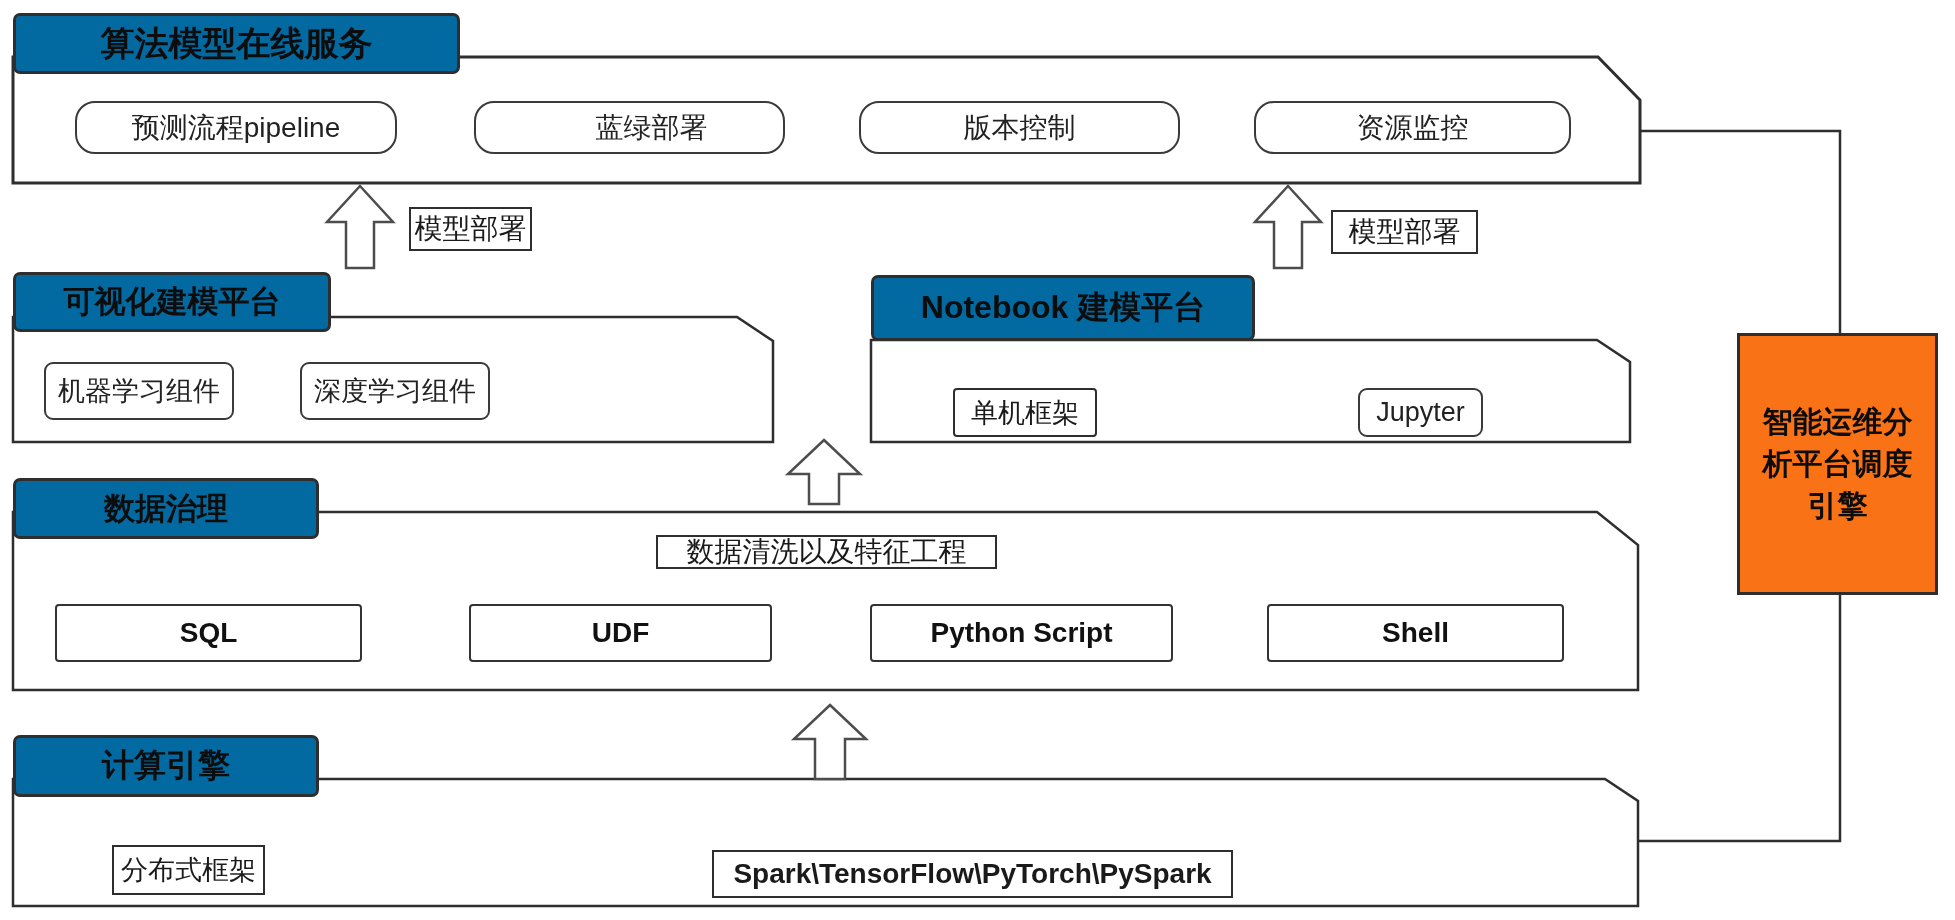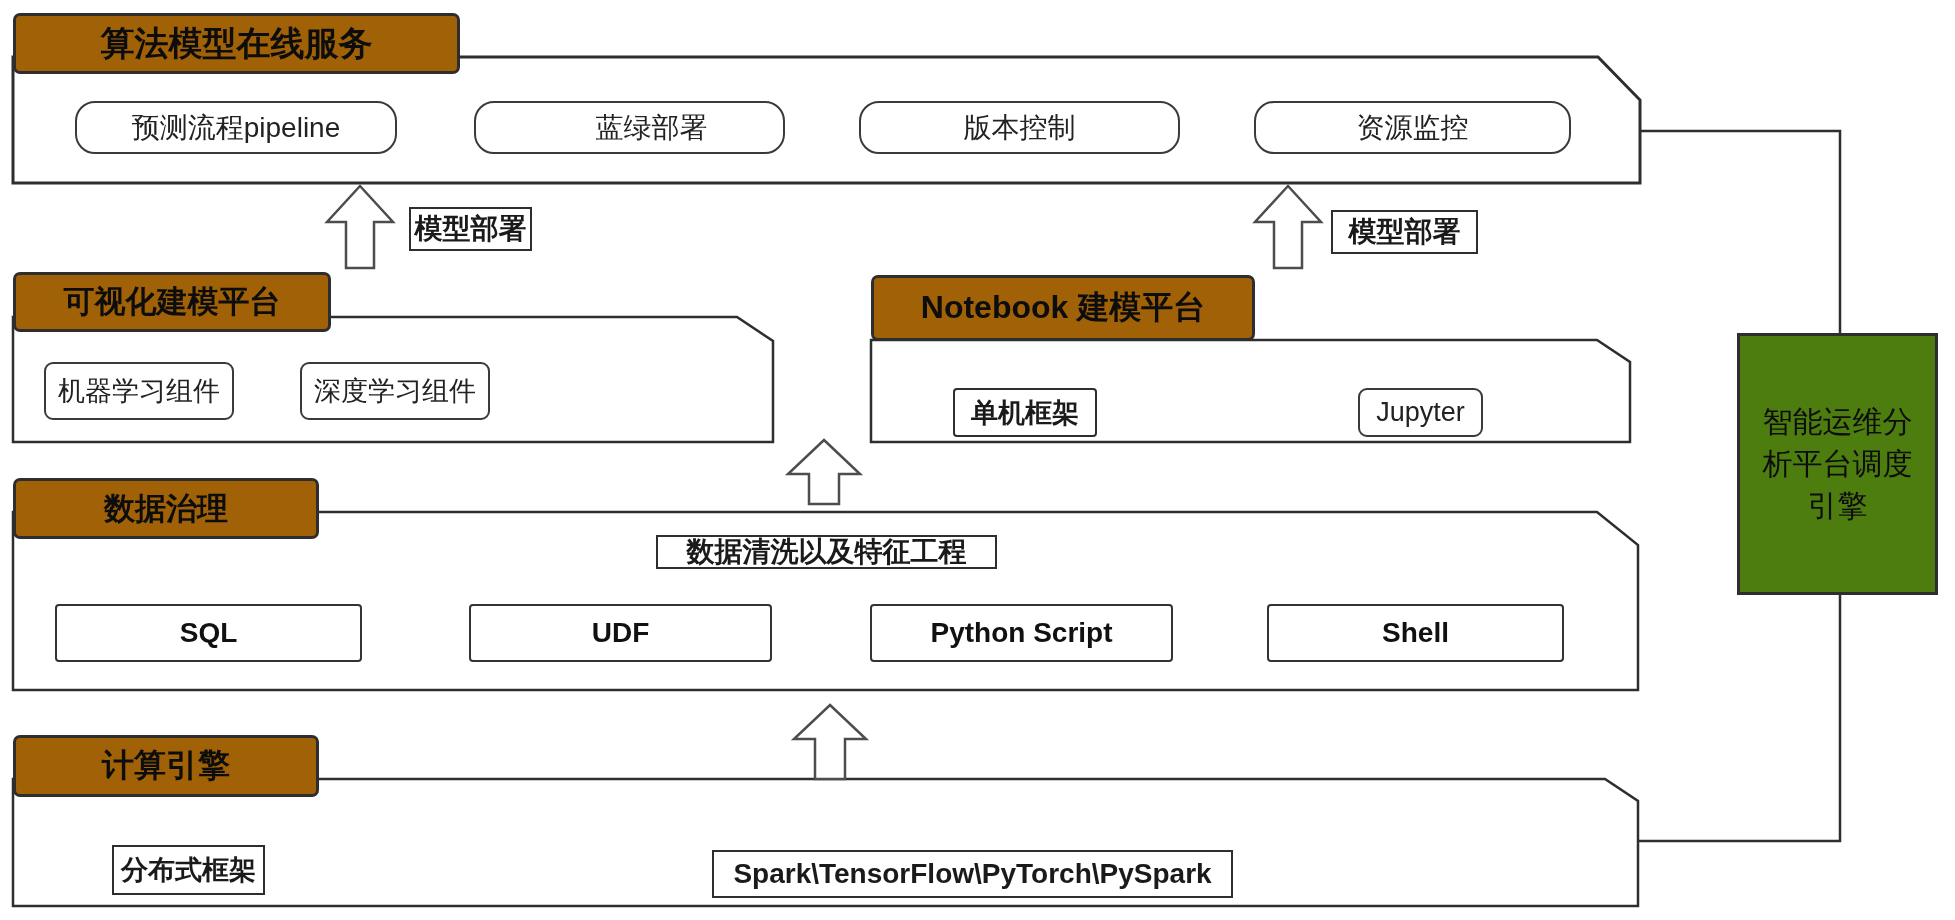--- a/index.html
+++ b/index.html
@@ -7,7 +7,7 @@
   #canvas{position:relative;width:1955px;height:920px;background:#ffffff;overflow:hidden;}
   #shapes{position:absolute;left:0;top:0;z-index:0;}
   .abs{position:absolute;box-sizing:border-box;}
-  .tab{background:#a16207;border:3px solid #2e2e2e;border-radius:7px;display:flex;
+  .tab{background:#0369a1;border:3px solid #2e2e2e;border-radius:7px;display:flex;
        align-items:center;justify-content:center;font-weight:bold;z-index:2;color:#0d0d0d;}
   .pill{background:#ffffff;border:2.5px solid #3a3a3a;border-radius:20px;display:flex;
         align-items:center;justify-content:center;font-size:28px;z-index:2;color:#222;}

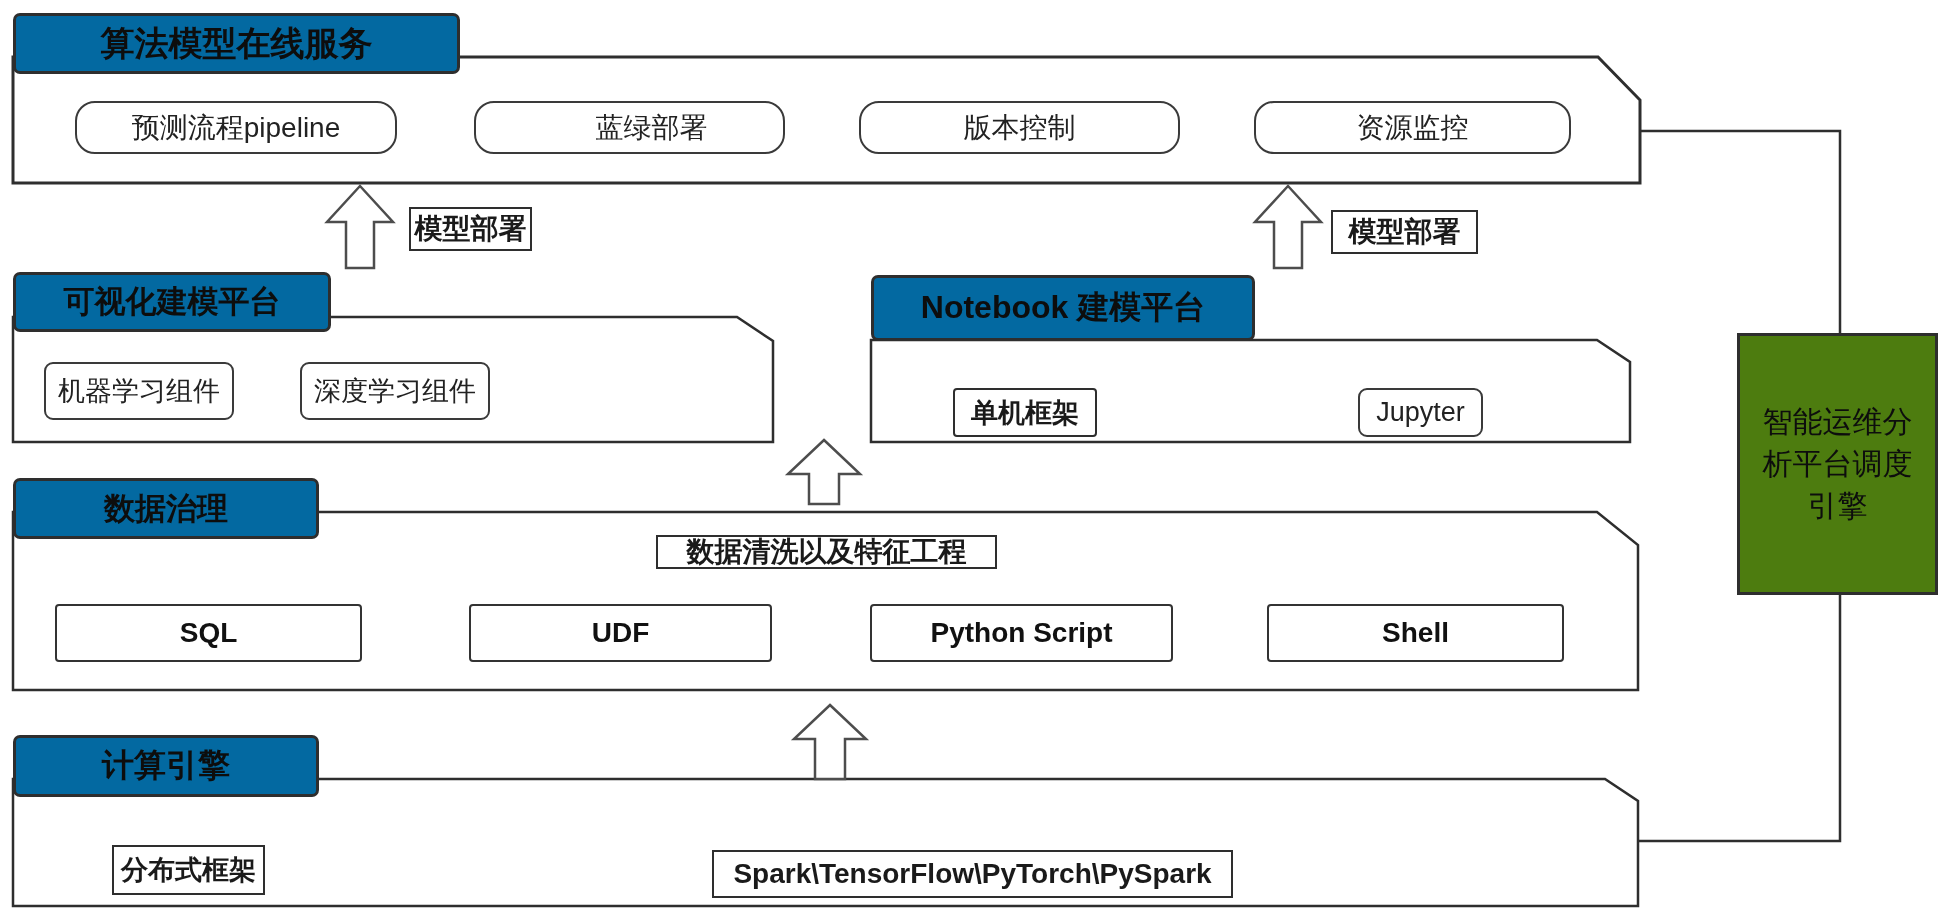--- a/index.html
+++ b/index.html
@@ -16,7 +16,7 @@
   .sqbox{background:#ffffff;border:2.5px solid #333;border-radius:4px;display:flex;
         align-items:center;justify-content:center;font-size:28px;font-weight:bold;z-index:2;color:#111;}
   .notelabel{background:#ffffff;border:2px solid #2e2e2e;display:flex;align-items:center;
-        justify-content:center;font-size:28px;z-index:2;color:#1a1a1a;font-weight:bold;}
+        justify-content:center;font-size:28px;z-index:2;color:#1a1a1a;}
   .scheduler{background:#4d7c0f;border:3px solid #2e2e2e;display:flex;align-items:center;
         justify-content:center;text-align:center;font-weight:normal;font-size:30px;line-height:1.4;
         z-index:2;color:#0d0d0d;padding:0 14px;}

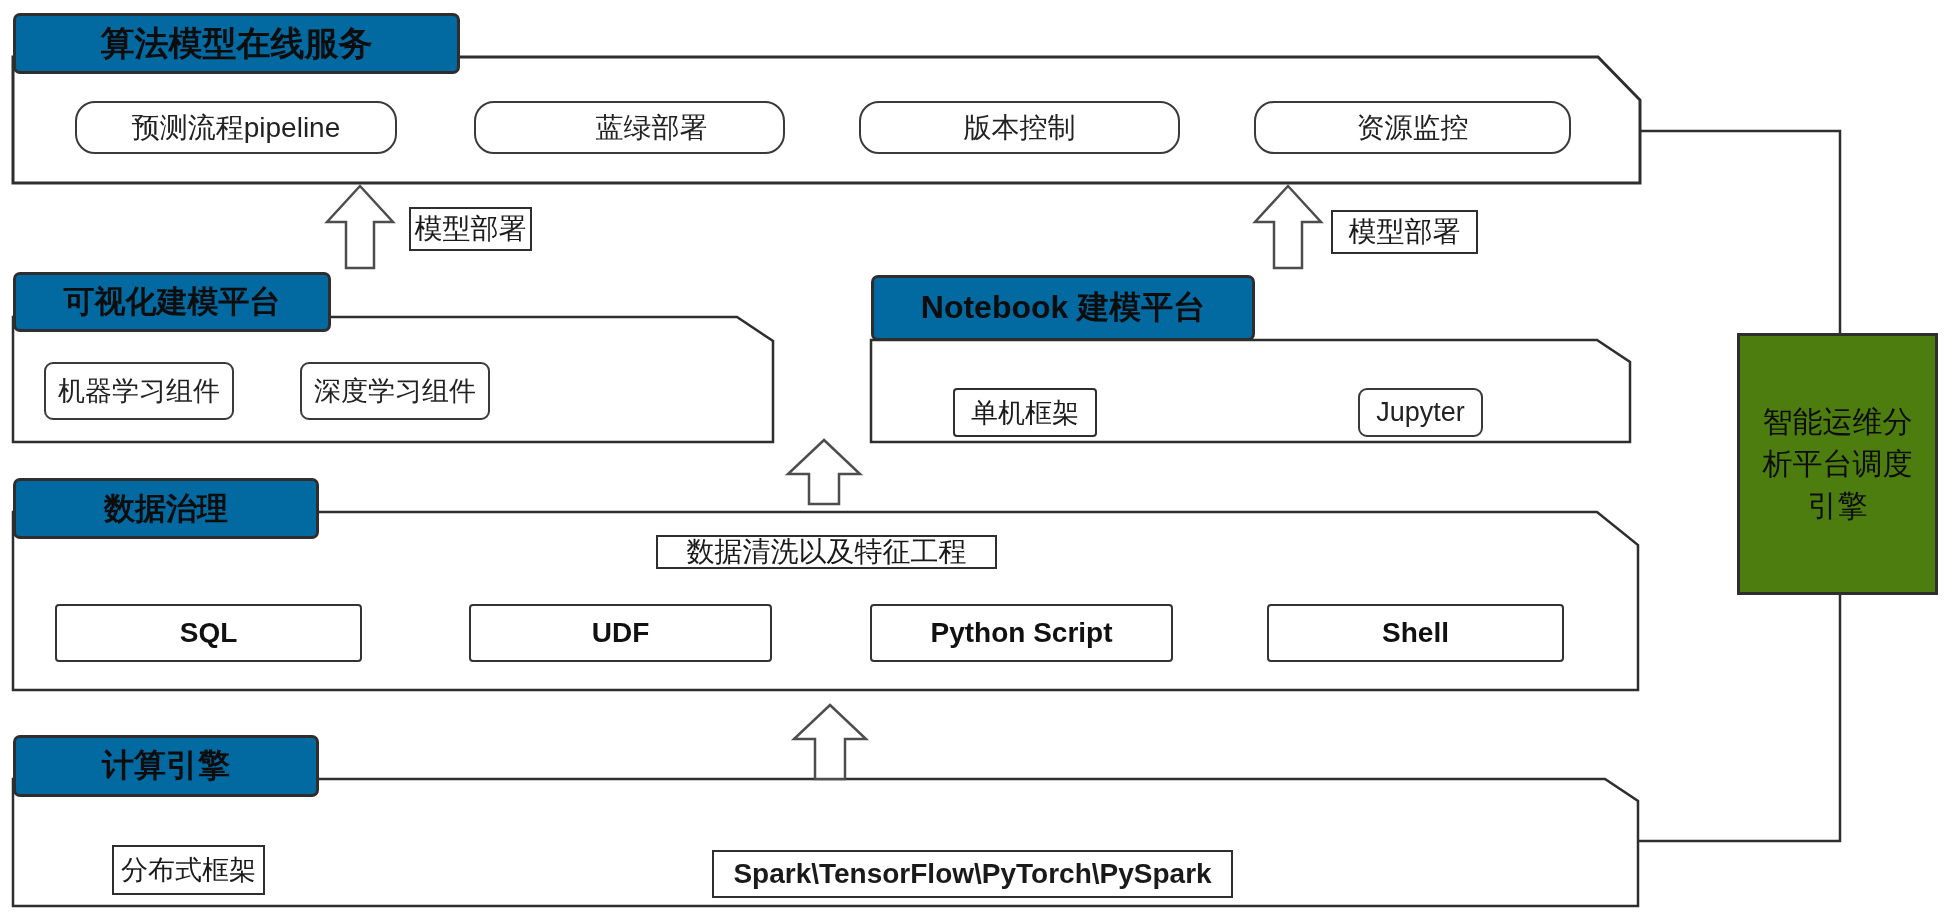--- a/index.html
+++ b/index.html
@@ -17,8 +17,8 @@
         align-items:center;justify-content:center;font-size:28px;font-weight:bold;z-index:2;color:#111;}
   .notelabel{background:#ffffff;border:2px solid #2e2e2e;display:flex;align-items:center;
         justify-content:center;font-size:28px;z-index:2;color:#1a1a1a;}
-  .scheduler{background:#4d7c0f;border:3px solid #2e2e2e;display:flex;align-items:center;
-        justify-content:center;text-align:center;font-weight:normal;font-size:30px;line-height:1.4;
+  .scheduler{background:#f97316;border:3px solid #2e2e2e;display:flex;align-items:center;
+        justify-content:center;text-align:center;font-weight:bold;font-size:30px;line-height:1.4;
         z-index:2;color:#0d0d0d;padding:0 14px;}
 </style>
 </head>

